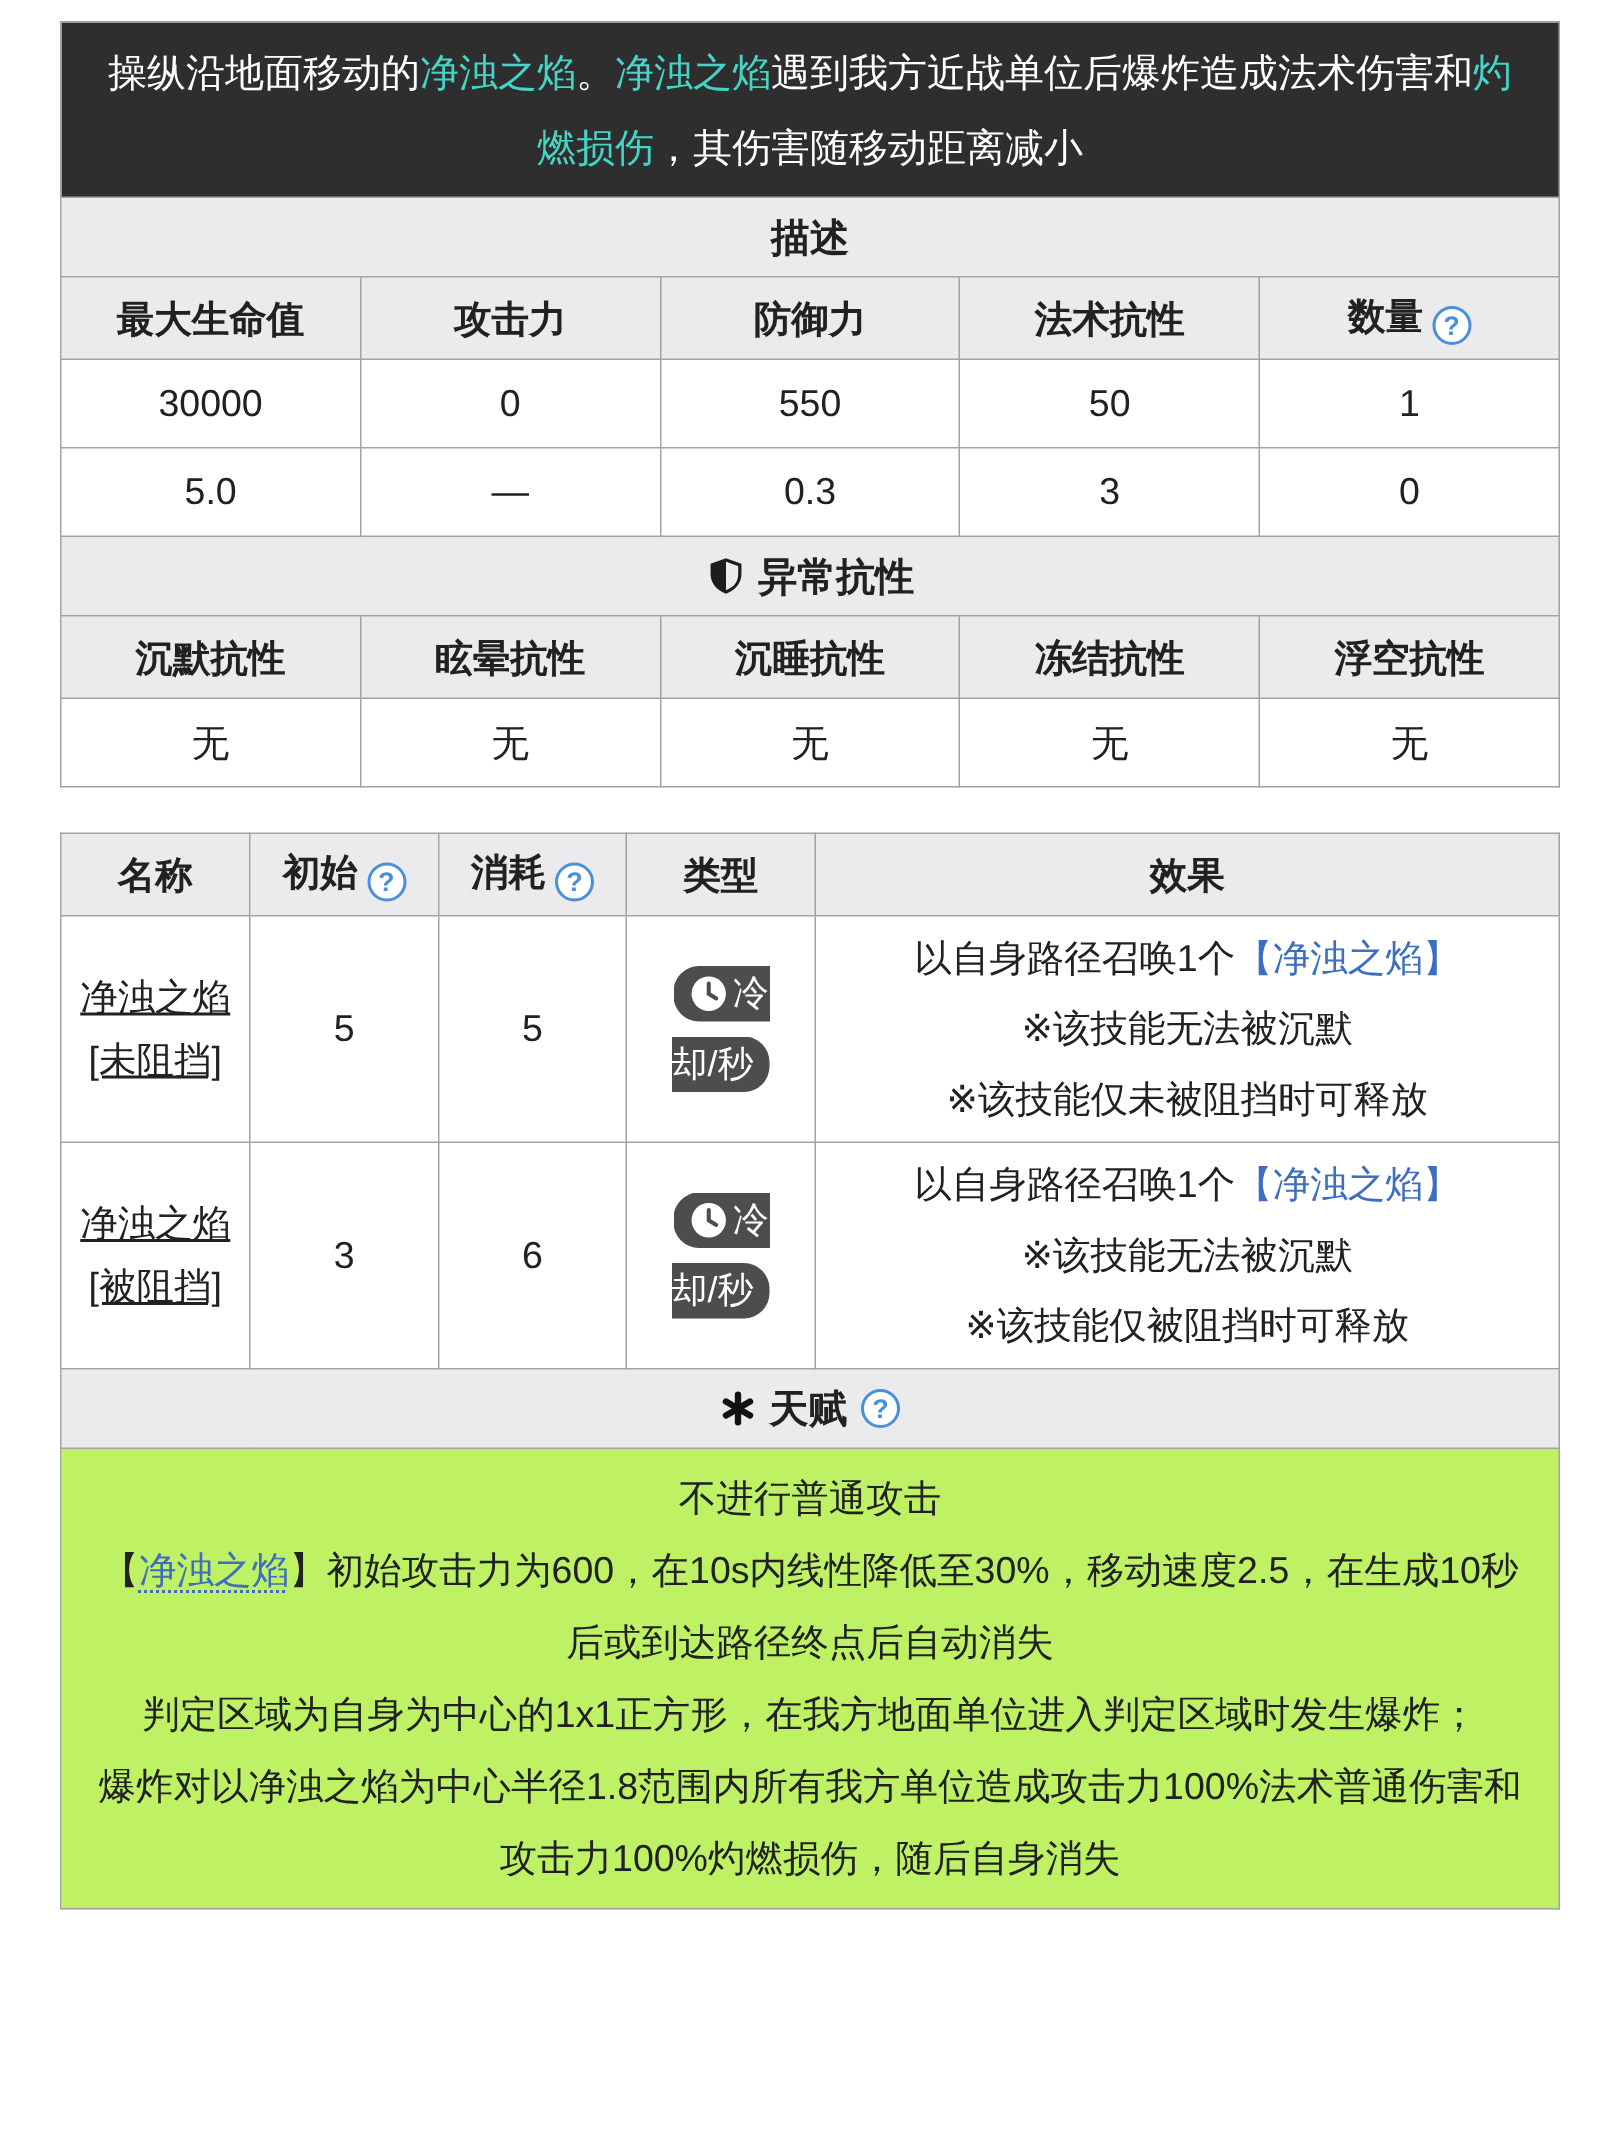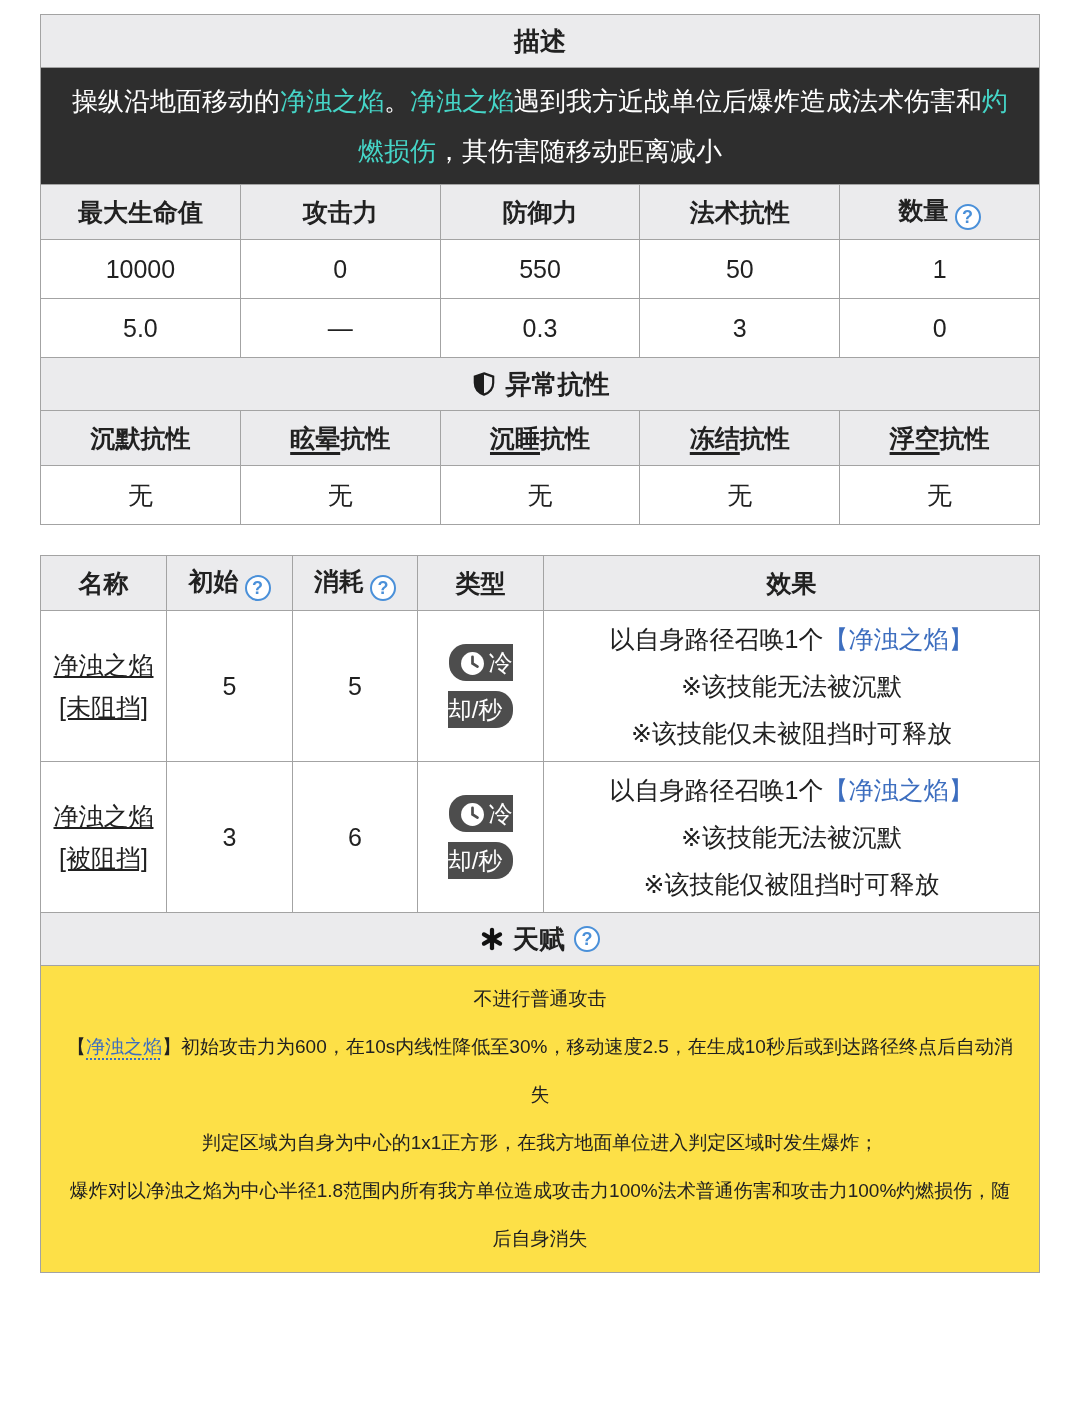--- a/index.html
+++ b/index.html
@@ -80,14 +80,14 @@
 
     <tbody>
         <tr>
+      <td colspan="5" class="desc-cell">
+        <span>操纵沿地面移动的</span><span class="seg-teal">净浊之焰</span><span>。</span><span class="seg-teal">净浊之焰</span><span>遇到我方近战单位后爆炸造成法术伤害和</span><span class="seg-teal">灼燃损伤</span><span>，其伤害随移动距离减小</span>
+      </td>
+    </tr>
+
+    <tr>
       <td colspan="5" class="sec-title">
         <span>描述</span>
-      </td>
-    </tr>
-
-    <tr>
-      <td colspan="5" class="desc-cell">
-        <span>操纵沿地面移动的</span><span class="seg-teal">净浊之焰</span><span>。</span><span class="seg-teal">净浊之焰</span><span>遇到我方近战单位后爆炸造成法术伤害和</span><span class="seg-teal">灼燃损伤</span><span>，其伤害随移动距离减小</span>
       </td>
     </tr>
 

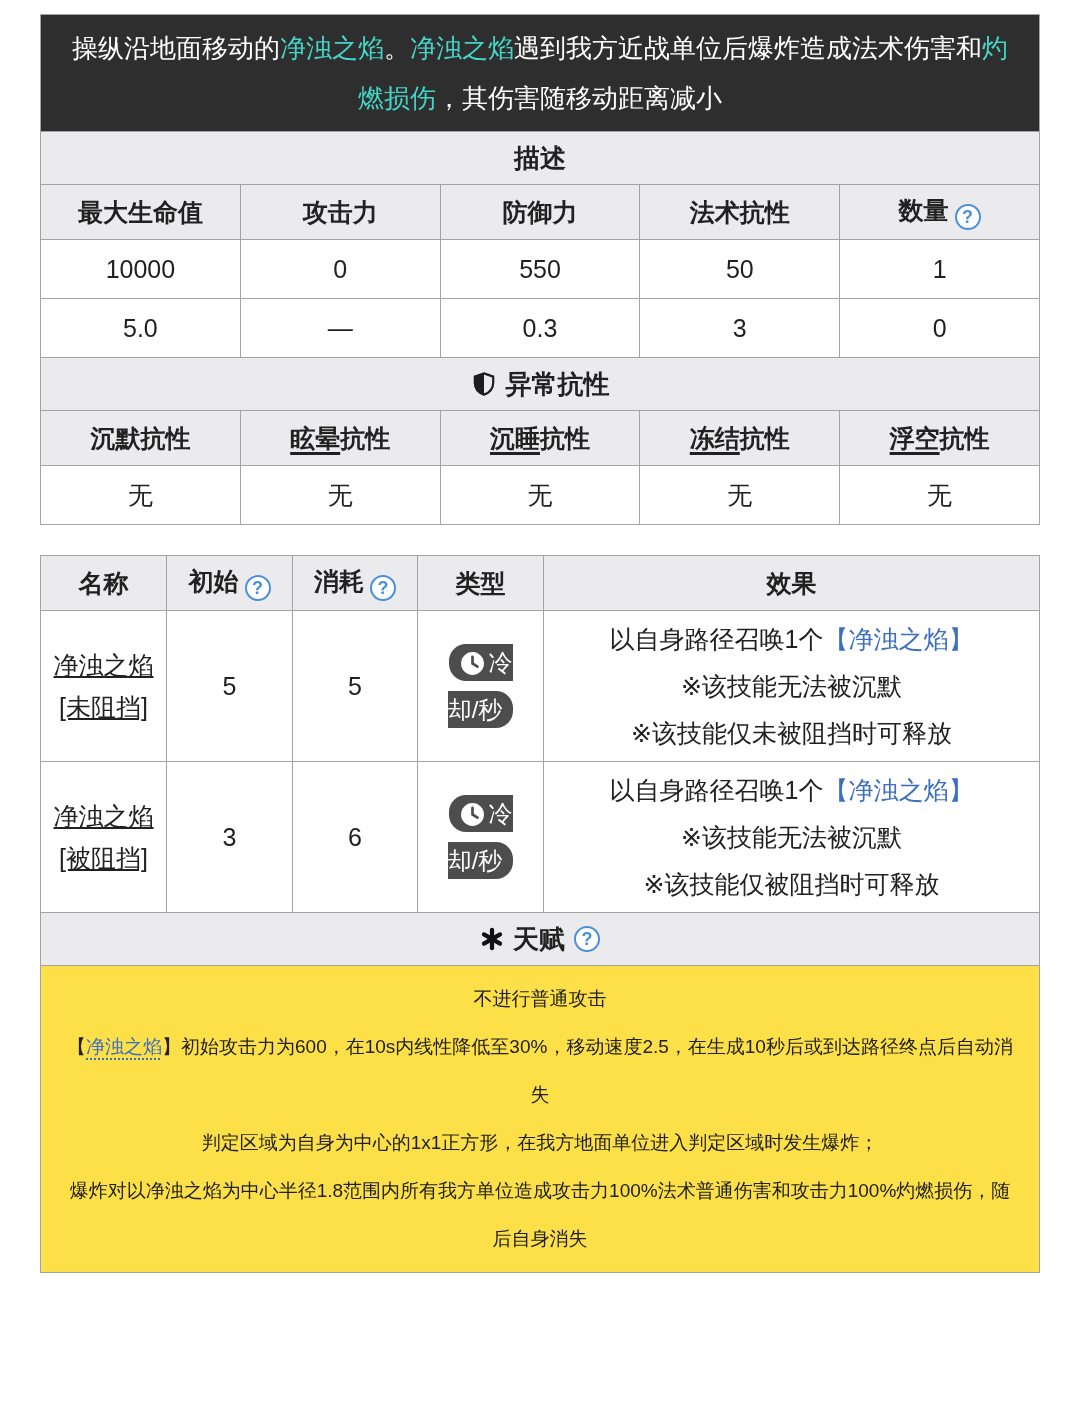--- a/index.html
+++ b/index.html
@@ -101,7 +101,7 @@
       </th>
     </tr>
     <tr class="attr-val">
-      <td>10000</td>
+      <td>30000</td>
       <td>0</td>
       <td>550</td>
       <td>50</td>

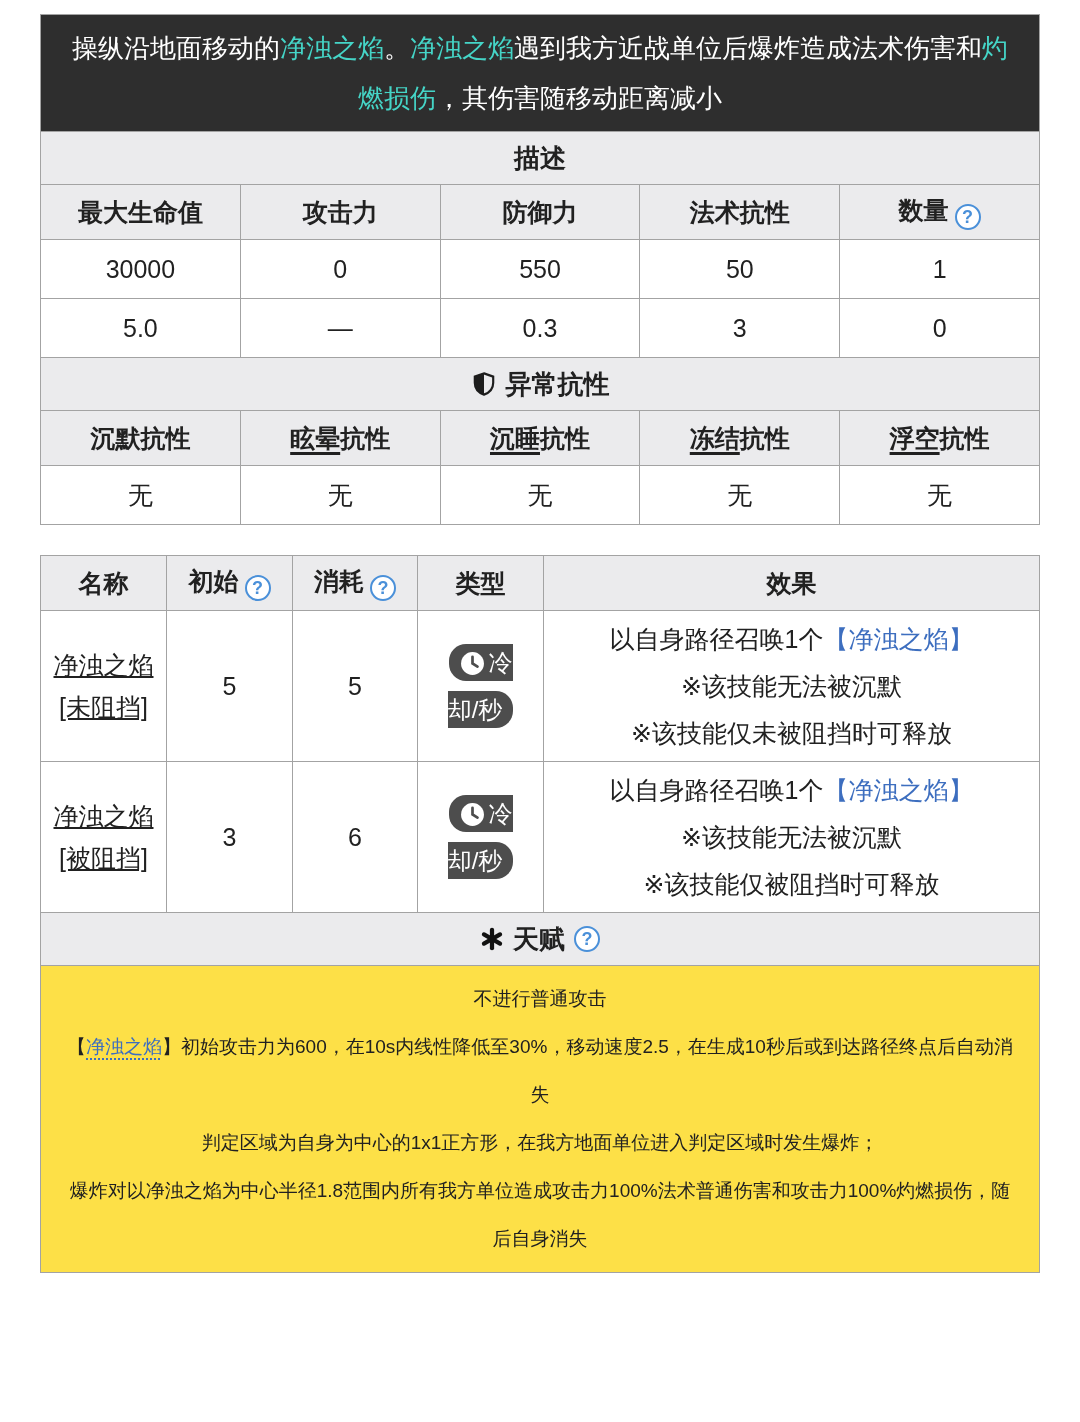--- a/index.html
+++ b/index.html
@@ -39,7 +39,7 @@
   .ml6 { margin-left:6px; } .ml2 { margin-left:2px; }
 
   
-  .resist-term { text-decoration:underline; text-decoration-thickness:2.5px; text-underline-offset:5px; }
+  .resist-term { text-decoration-thickness:2.5px; text-underline-offset:5px; }
 
   
   .skill-col-head th { background:#ebebed; height:54px; font-weight:700; }

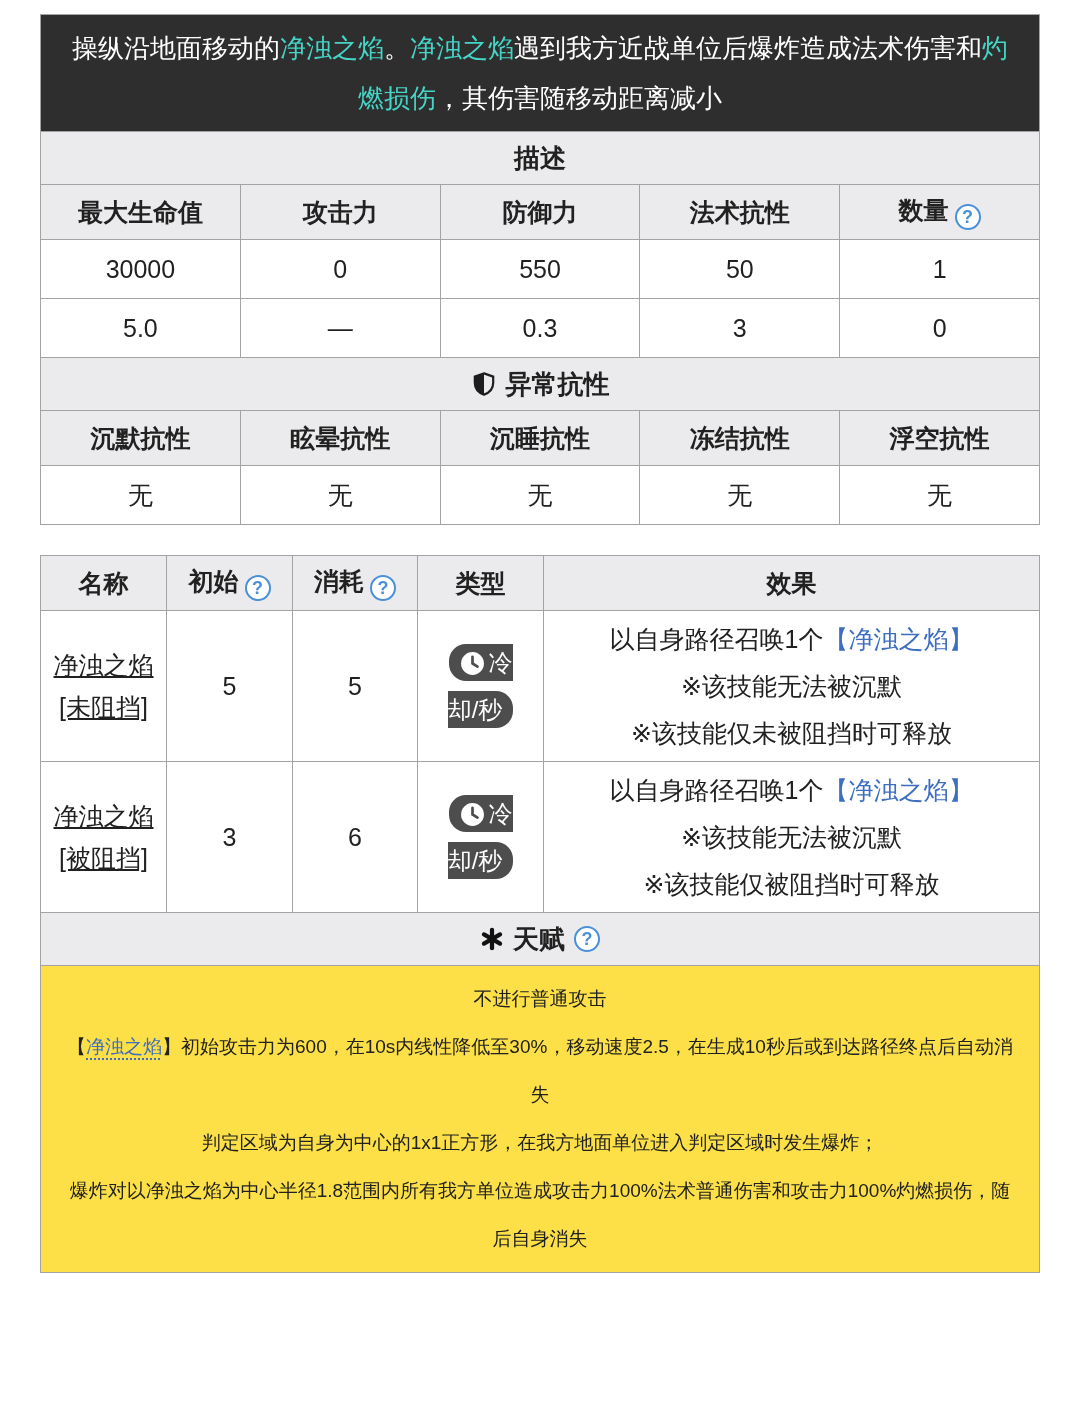--- a/index.html
+++ b/index.html
@@ -58,7 +58,7 @@
   .type-badge svg { vertical-align:-5px; margin-right:5px; }
 
   
-  .talent-body { padding:9px 24px; line-height:48px; font-size:19px; background:#fde047; }
+  .talent-body { padding:9px 24px; line-height:48px; font-size:25px; background:#bef264; }
   .talent-body .tline, .talent-body .tpara { margin:0; }
 
   .gap { height:30px; }

